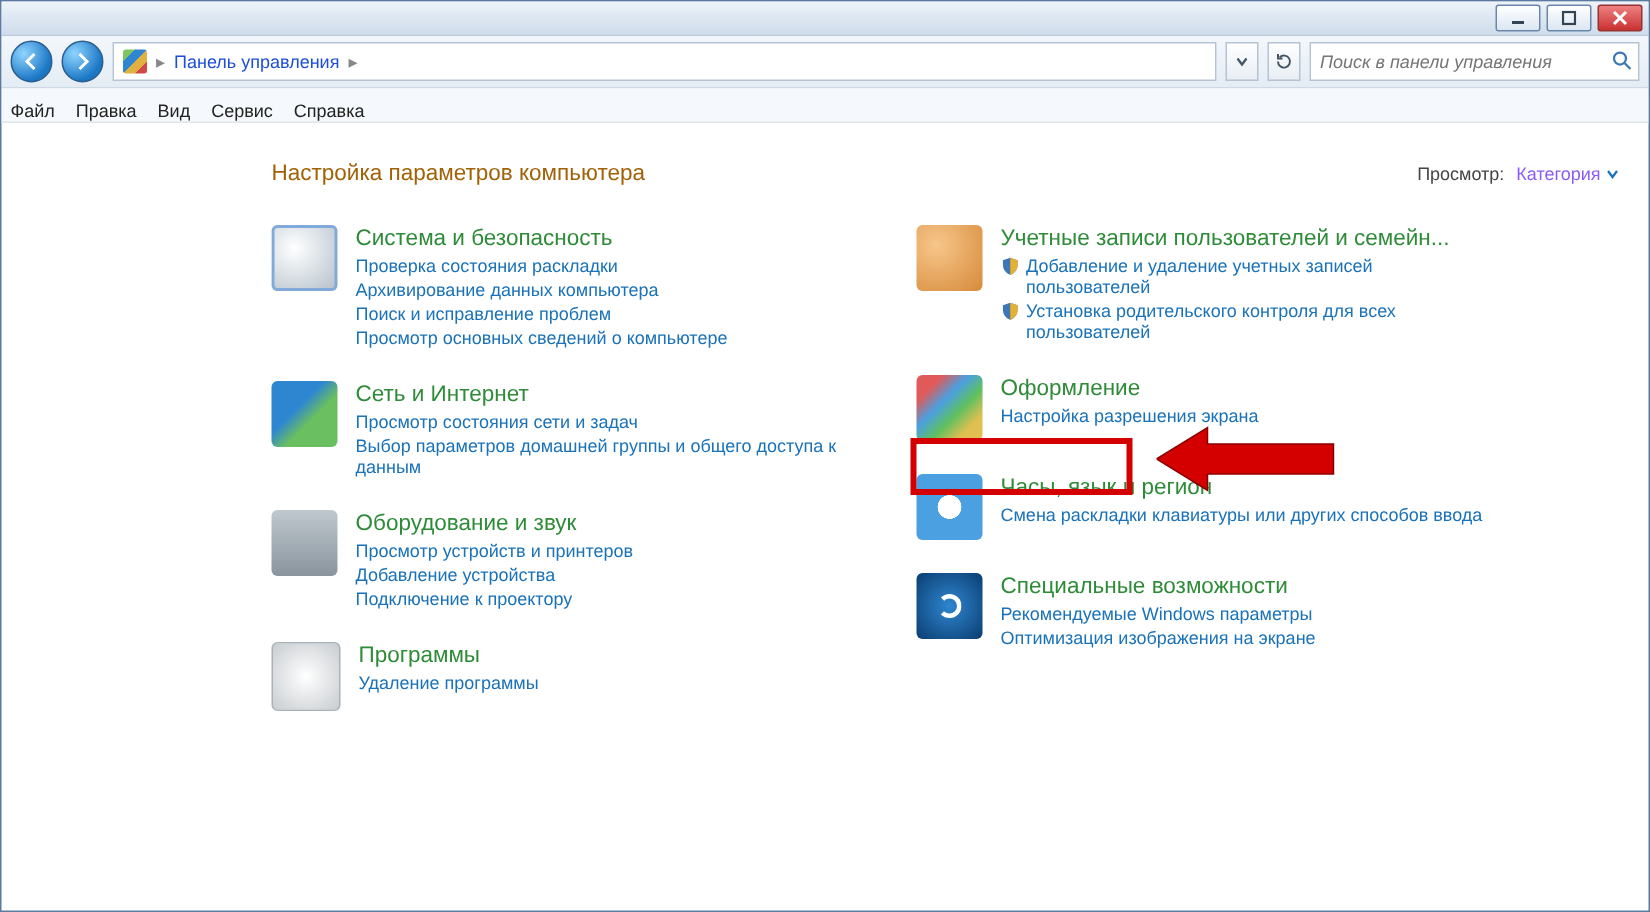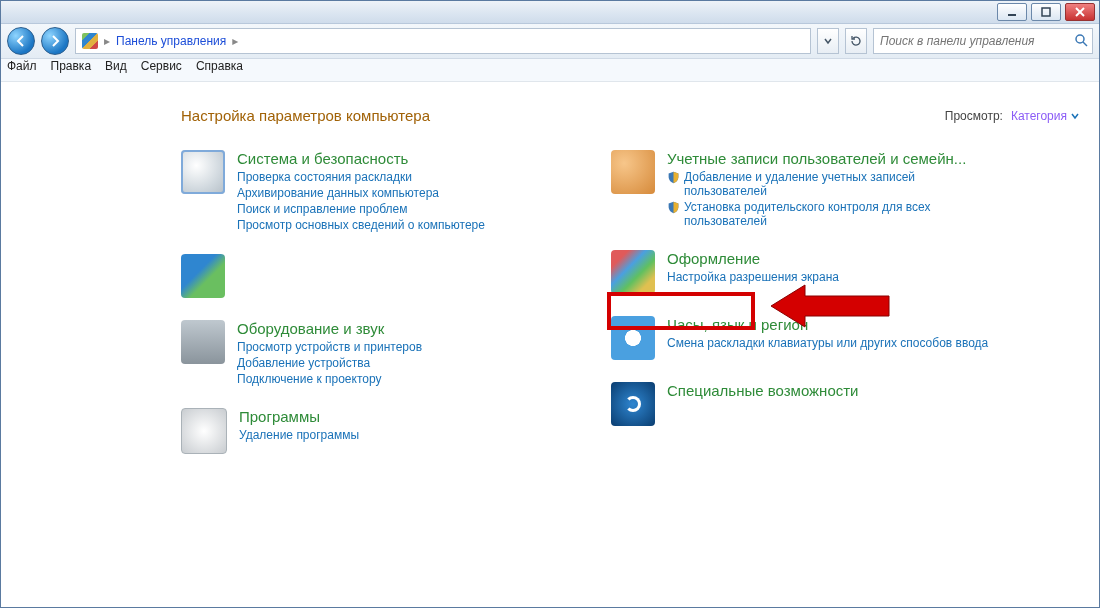--- a/index.html
+++ b/index.html
@@ -21,7 +21,7 @@
   .search{width:210px;height:24px;border:1px solid #b5c3d3;background:#fff;display:flex;align-items:center;padding:0 4px;gap:20px}
   .search input{flex:1;border:none;outline:none;font-style:italic;color:#888;font-size:12px;background:transparent}
   
-  .menubar{height:22px;background:#f5f9fd;border-bottom:1px solid #e0e6ec;display:flex;align-items:flex-start;padding:0 6px;gap:14px}
+  .menubar{height:22px;background:#f5f9fd;border-bottom:1px solid #e0e6ec;display:flex;align-items:flex-end;padding:0 6px;gap:14px}
   .menubar span{cursor:pointer}
   
   .content{position:absolute;top:80px;left:0;right:0;bottom:0;padding:26px 20px 20px 180px;overflow:auto}

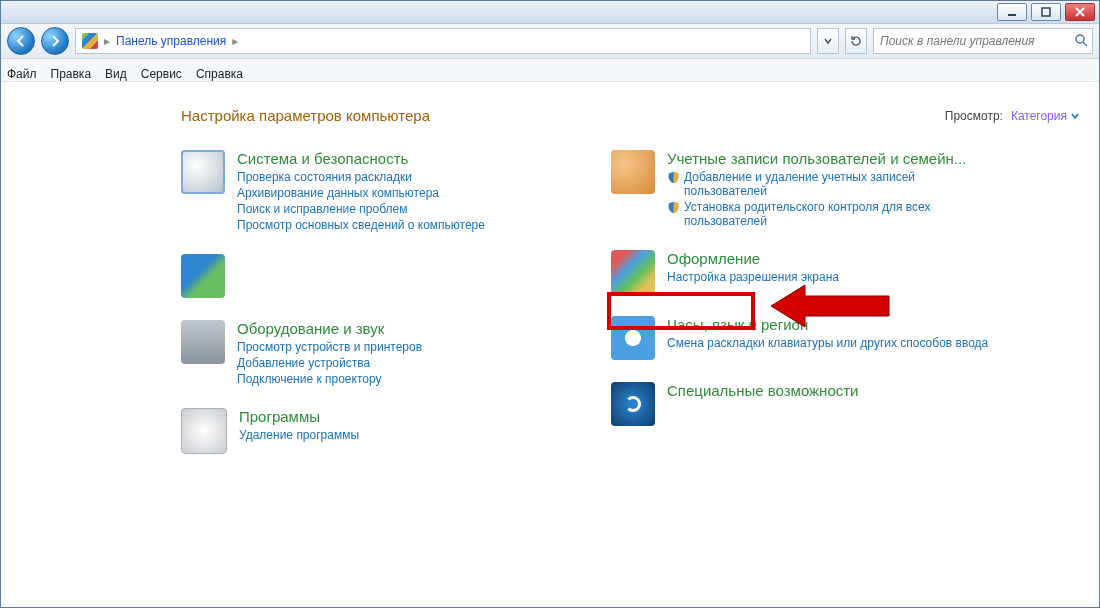--- a/index.html
+++ b/index.html
@@ -156,6 +156,14 @@
           </div>
           <div class="cat">
             <div class="icon ic-net"></div>
+            <div class="body"><div class="title">Сеть и Интернет</div><div class="links">
+                <a class="link-line">
+                  <span>Просмотр состояния сети и задач</span>
+                </a>
+                <a class="link-line">
+                  <span>Выбор параметров домашней группы и общего доступа к данным</span>
+                </a>
+              </div></div>
           </div>
           <div class="cat">
             <div class="icon ic-hw"></div>

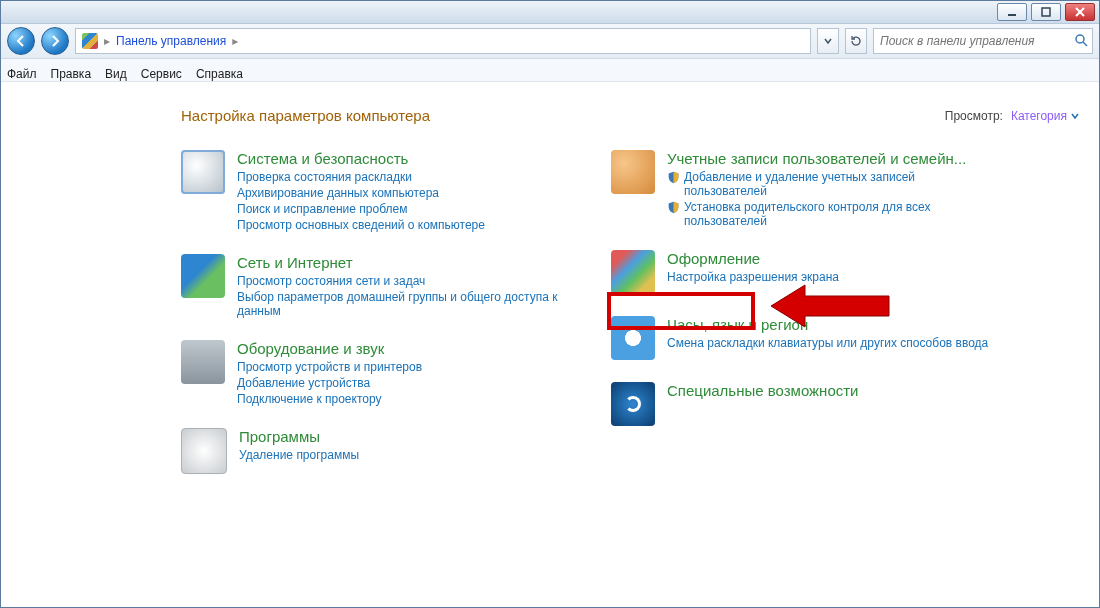--- a/index.html
+++ b/index.html
@@ -230,7 +230,14 @@
           </div>
           <div class="cat">
             <div class="icon ic-access"></div>
-            <div class="body"><div class="title">Специальные возможности</div></div>
+            <div class="body"><div class="title">Специальные возможности</div><div class="links">
+                <a class="link-line">
+                  <span>Рекомендуемые Windows параметры</span>
+                </a>
+                <a class="link-line">
+                  <span>Оптимизация изображения на экране</span>
+                </a>
+              </div></div>
           </div>
         </div>
     </div>

